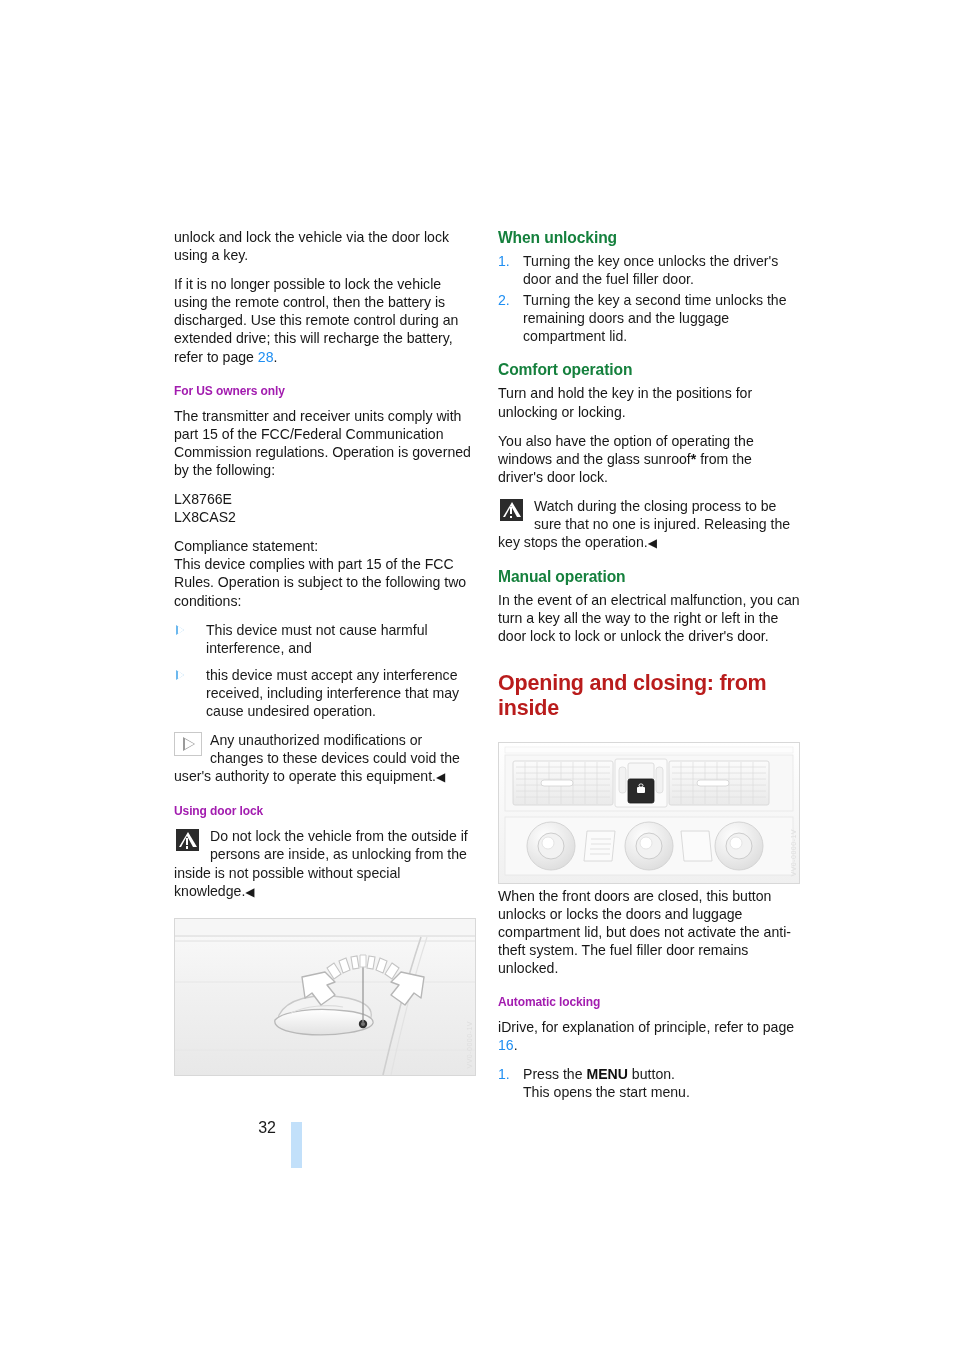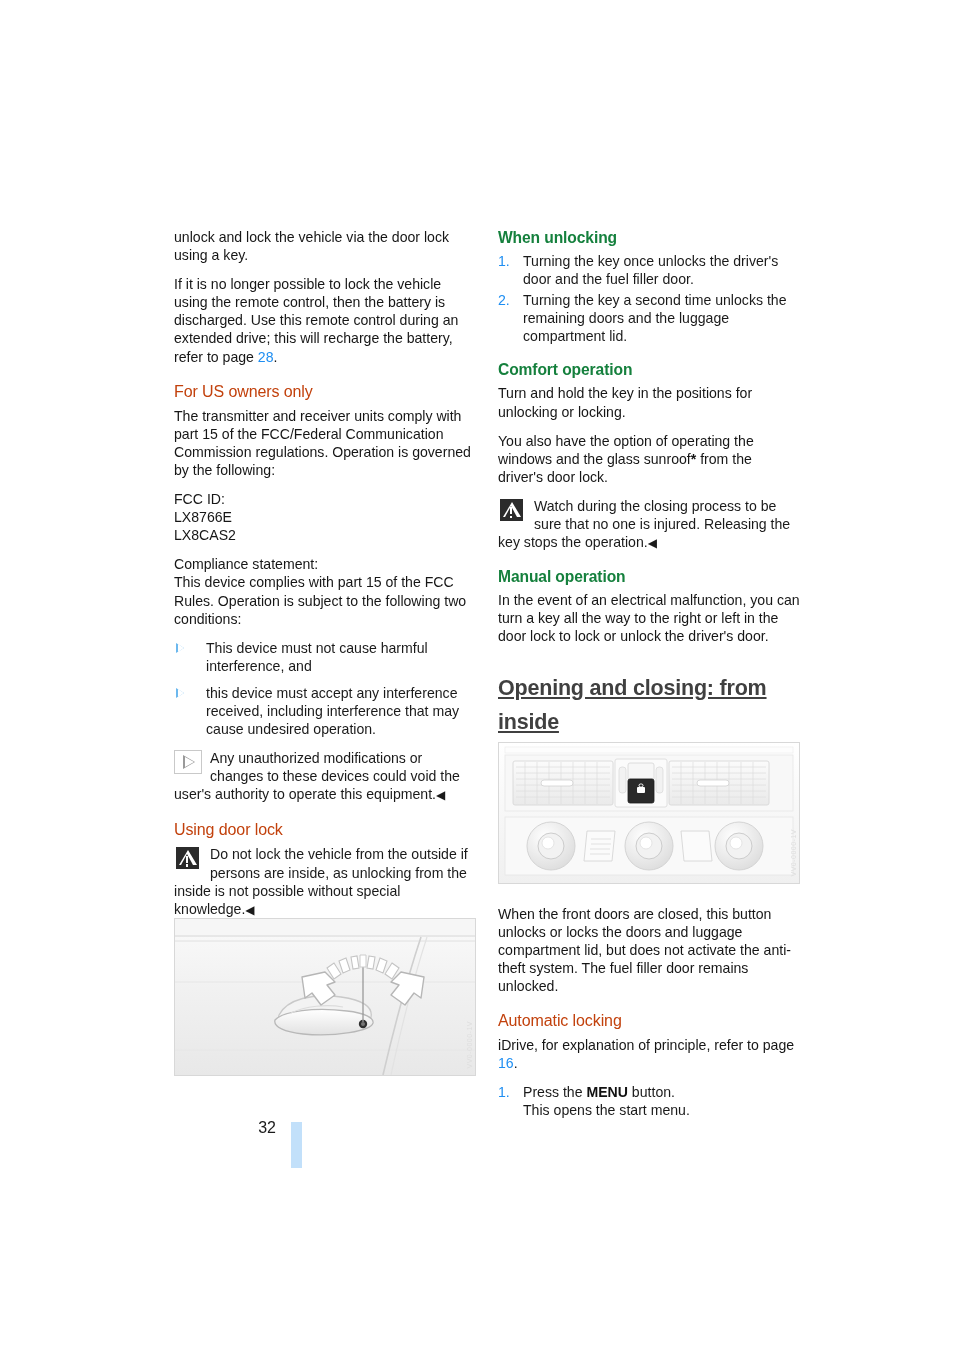--- a/index.html
+++ b/index.html
@@ -52,10 +52,10 @@
   }
   h2.head-strong {
     margin: 16px 0 6px 0;
-    font-size: 16px;
+    font-size: 12px;
     line-height: 19px;
-    font-weight: normal;
-    color: #c2410c;
+    font-weight: bold;
+    color: #a21caf;
     letter-spacing: -0.1px;
   }
   h3.head-light {

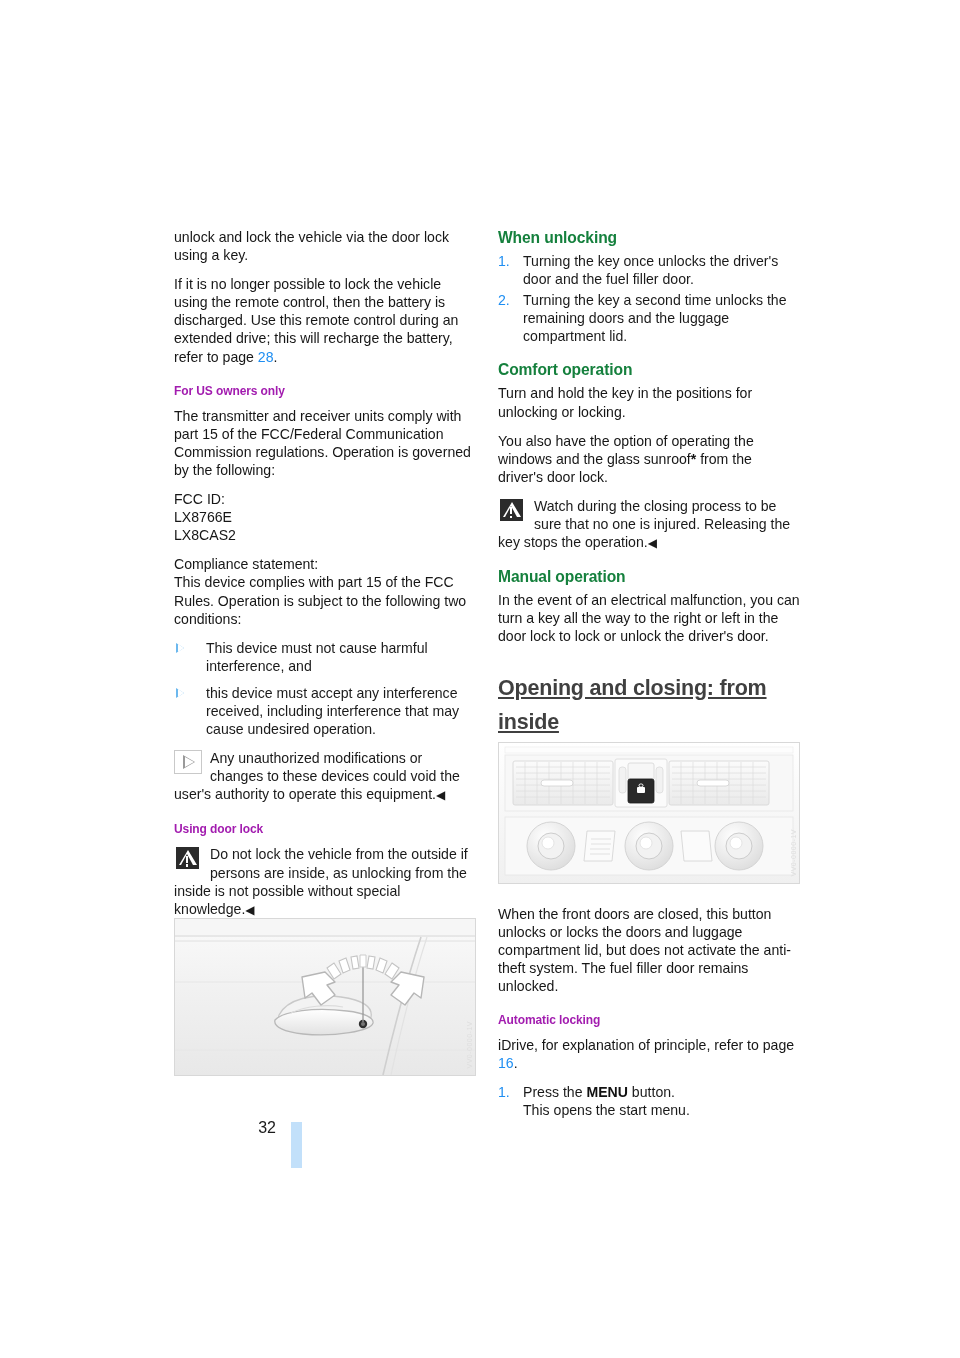--- a/index.html
+++ b/index.html
@@ -288,7 +288,6 @@
 
     <p class="body">The transmitter and receiver units comply with part 15 of the FCC/Federal Communication Commission regulations. Operation is governed by the following:</p>
 
-    <p class="body nospace">FCC ID:</p>
     <p class="body nospace">LX8766E</p>
     <p class="body" style="margin-bottom:11px">LX8CAS2</p>
 

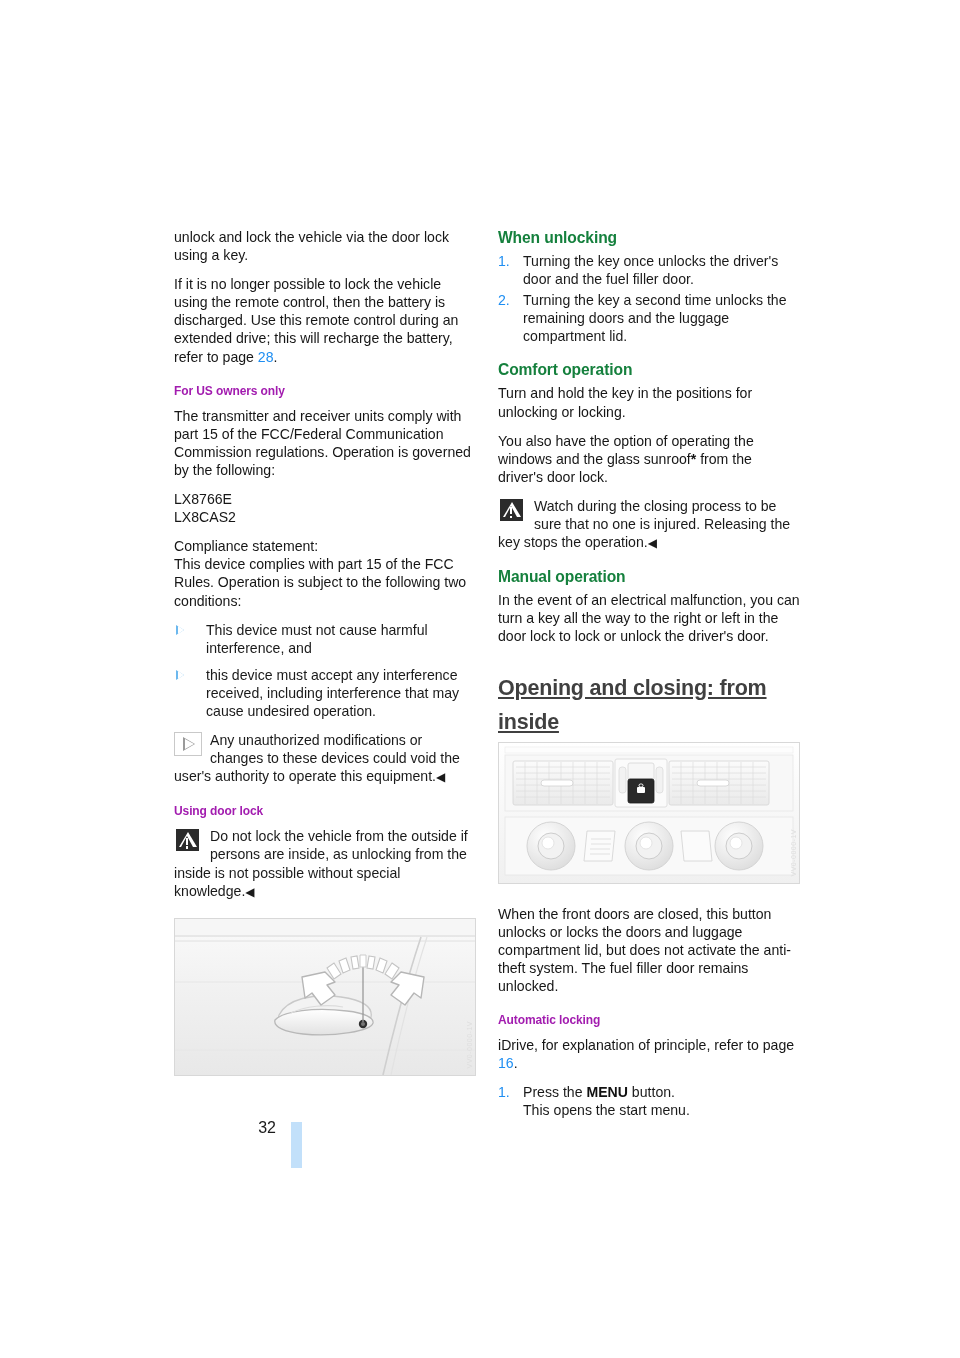--- a/index.html
+++ b/index.html
@@ -44,11 +44,10 @@
     margin: 0 0 16px 0;
     padding-top: 14px;
     font-size: 21.5px;
-    line-height: 34px;
+    line-height: 25px;
     font-weight: bold;
-    color: #404040;
+    color: #b91c1c;
     letter-spacing: -0.2px;
-    text-decoration: underline;
   }
   h2.head-strong {
     margin: 16px 0 6px 0;

